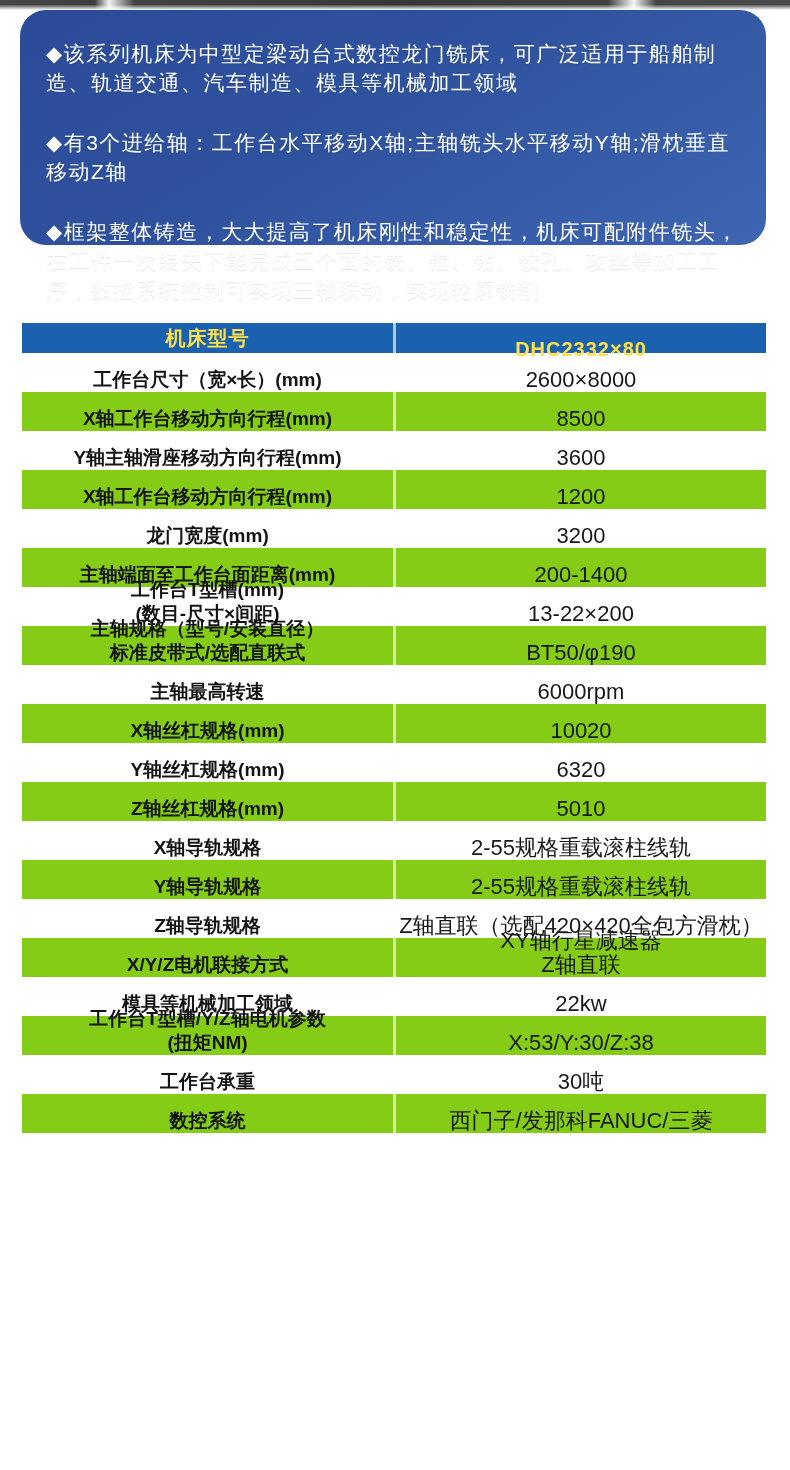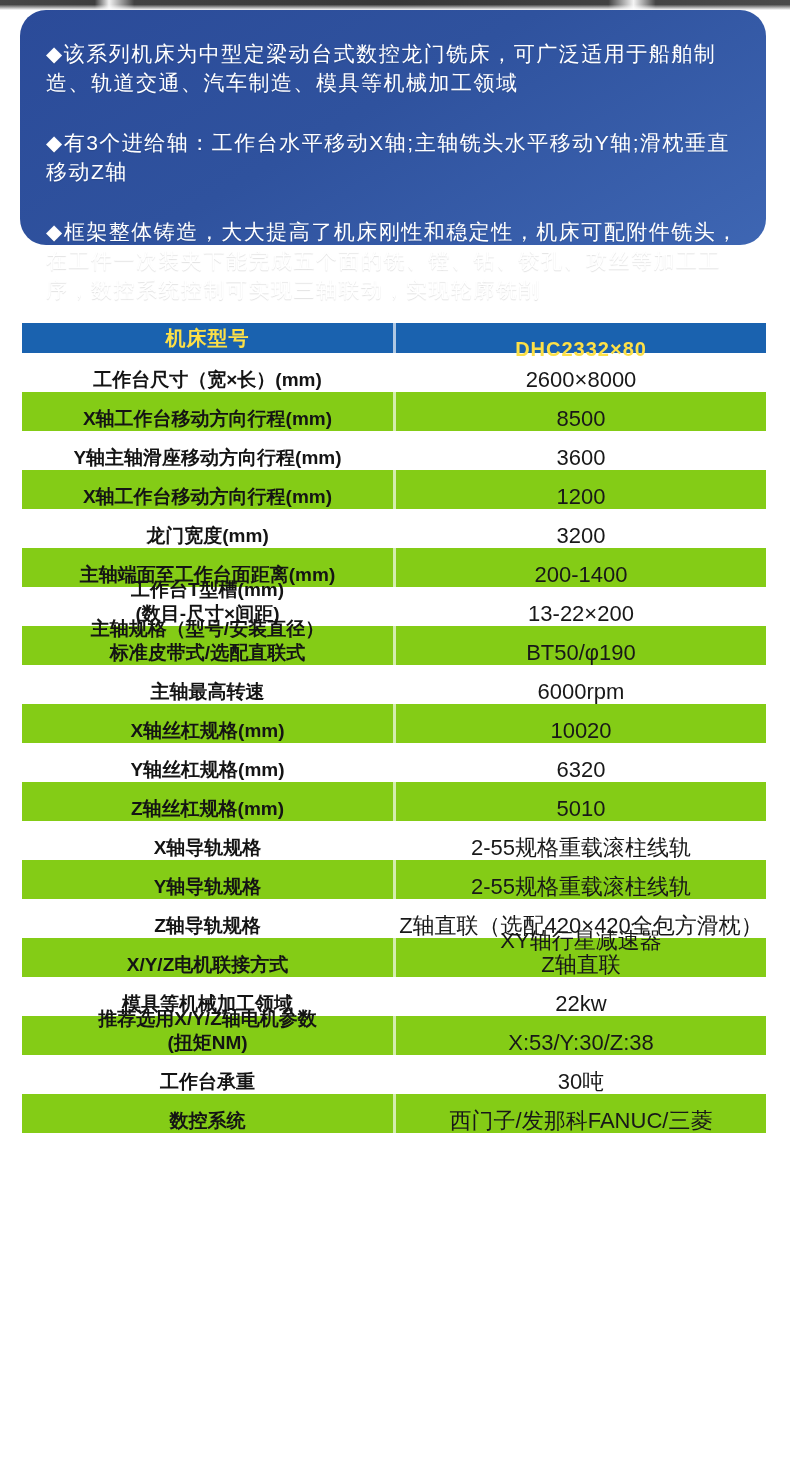--- a/index.html
+++ b/index.html
@@ -150,7 +150,7 @@
         <div class="tcell tvalue">22kw</div>
       </div>
       <div class="trow alt">
-        <div class="tcell tlabel">推荐选用X/Y/Z轴电机参数
+        <div class="tcell tlabel">工作台T型槽/Y/Z轴电机参数
 (扭矩NM)</div>
         <div class="tdivider"></div>
         <div class="tcell tvalue">X:53/Y:30/Z:38</div>

